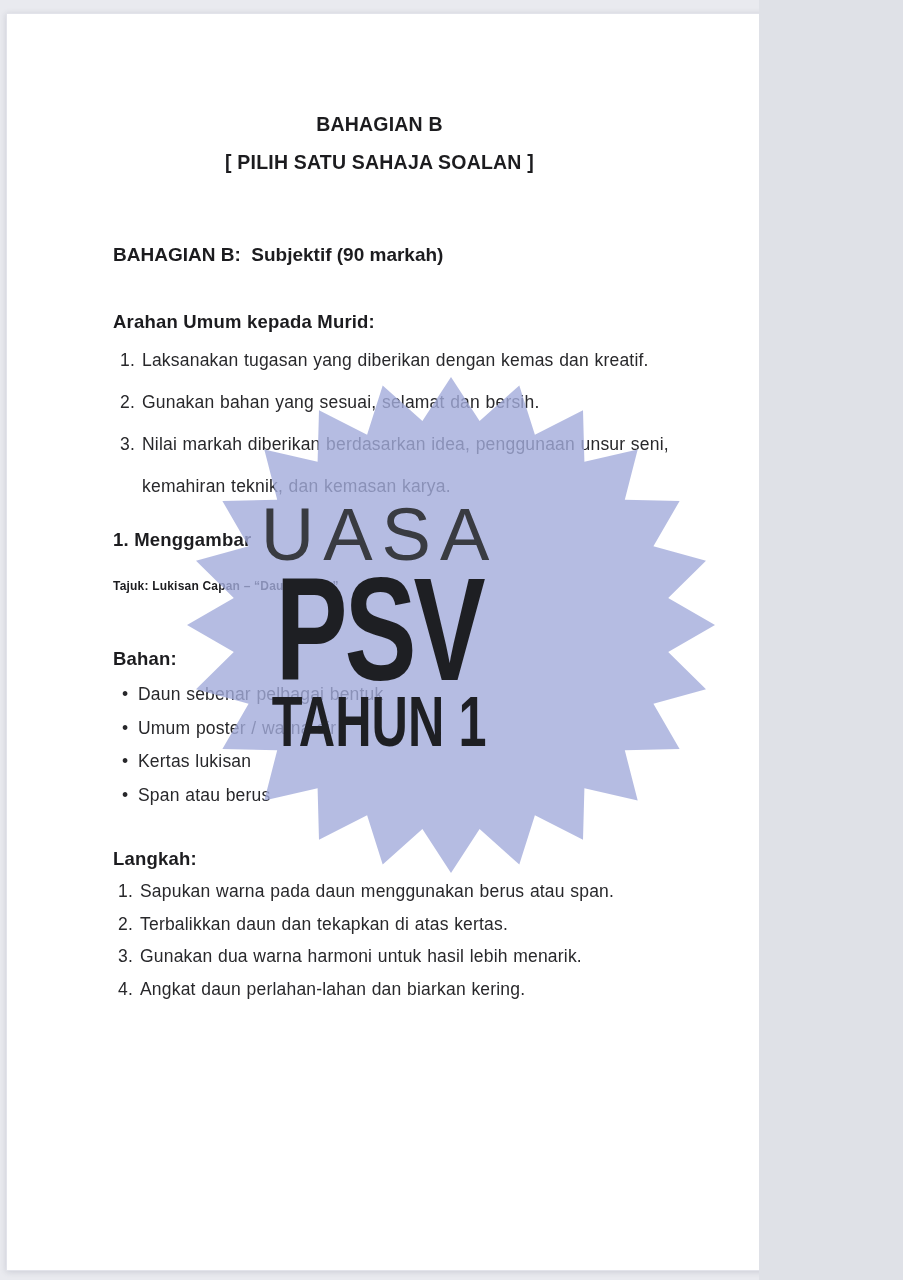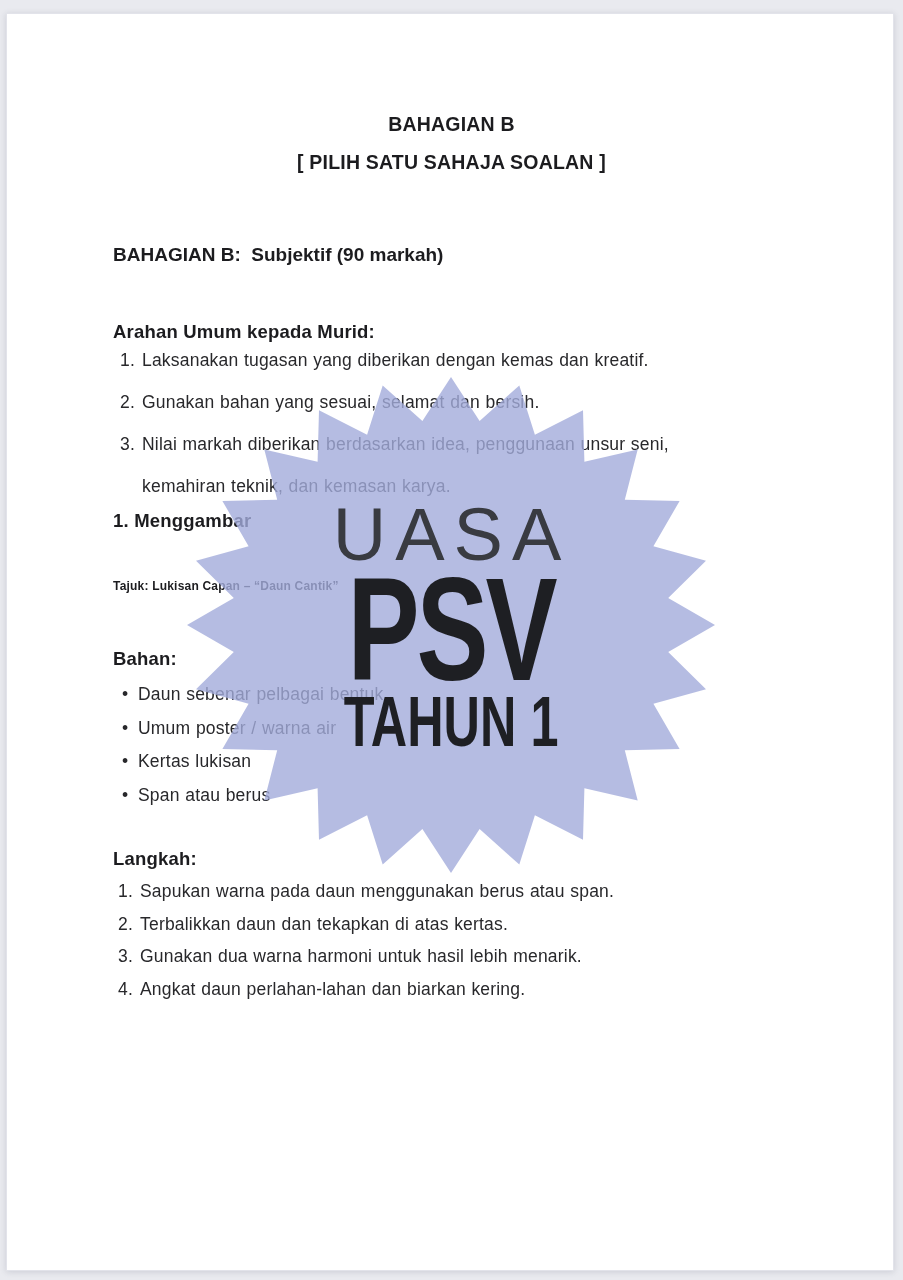--- a/index.html
+++ b/index.html
@@ -4,7 +4,7 @@
 <style>
   html,body{margin:0;padding:0;background:#dfe1e7;}
   .canvas{
-    position:relative;width:903px;height:1280px;overflow:hidden;
+    position:relative;width:759px;height:1280px;overflow:hidden;
     background:#e9eaef;
     font-family:"Liberation Sans","DejaVu Sans",sans-serif;
     color:#242427;

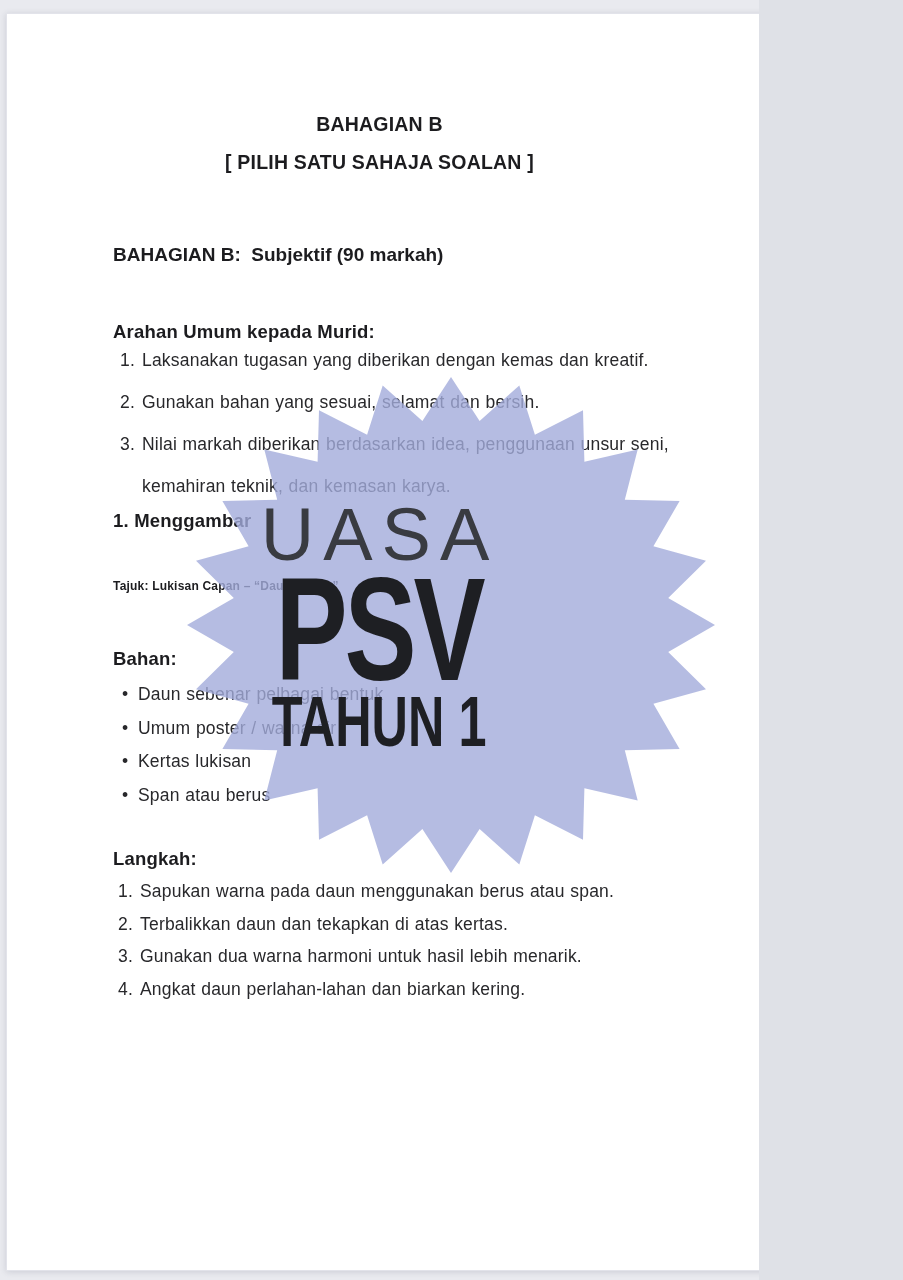--- a/index.html
+++ b/index.html
@@ -24,7 +24,7 @@
   }
   .sec-title{position:absolute;left:113px;top:244px;font-weight:bold;font-size:19px;color:#1c1c1f;}
   .h-bold{position:absolute;left:113px;font-weight:bold;font-size:18.5px;color:#1c1c1f;letter-spacing:.2px;}
-  .arahan-h{top:321px;}
+  .arahan-h{top:311px;}
   .task-h{top:510px;}
   .tajuk{top:579px;font-size:12px;}
   .bahan-h{top:648px;}

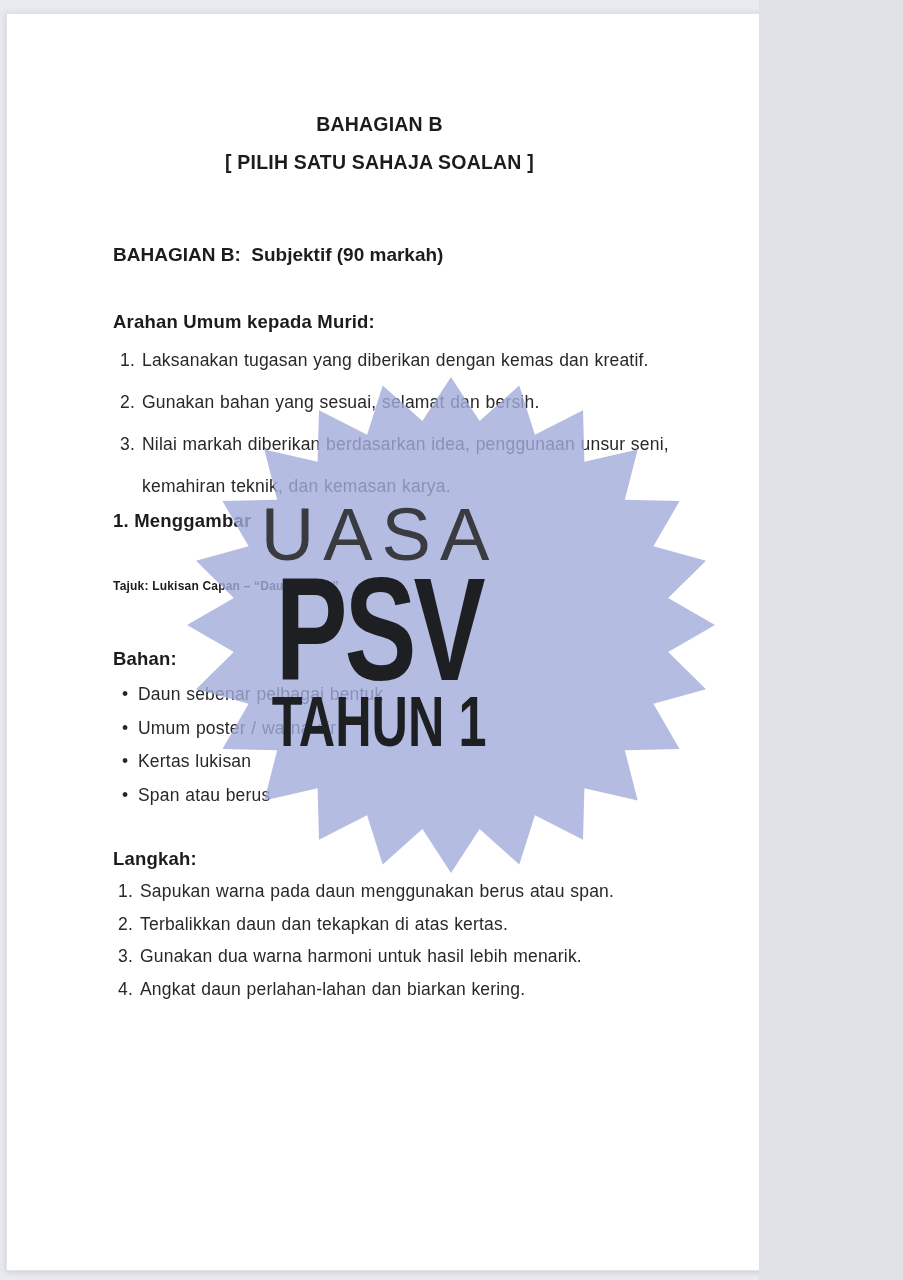--- a/index.html
+++ b/index.html
@@ -25,7 +25,7 @@
   .sec-title{position:absolute;left:113px;top:244px;font-weight:bold;font-size:19px;color:#1c1c1f;}
   .h-bold{position:absolute;left:113px;font-weight:bold;font-size:18.5px;color:#1c1c1f;letter-spacing:.2px;}
   .arahan-h{top:311px;}
-  .task-h{top:510px;}
+  .task-h{top:529px;}
   .tajuk{top:579px;font-size:12px;}
   .bahan-h{top:648px;}
   .langkah-h{top:848px;}

